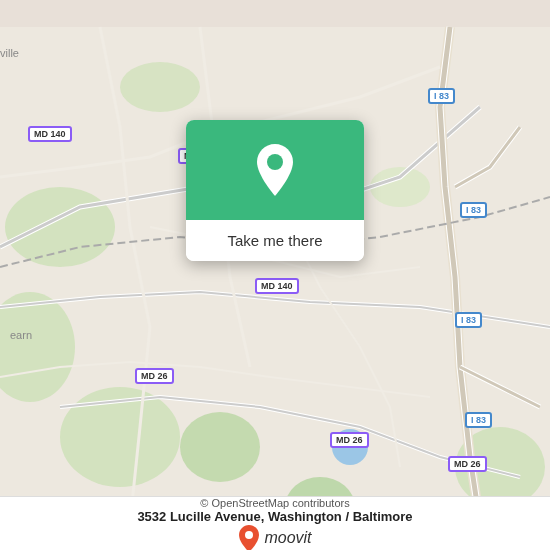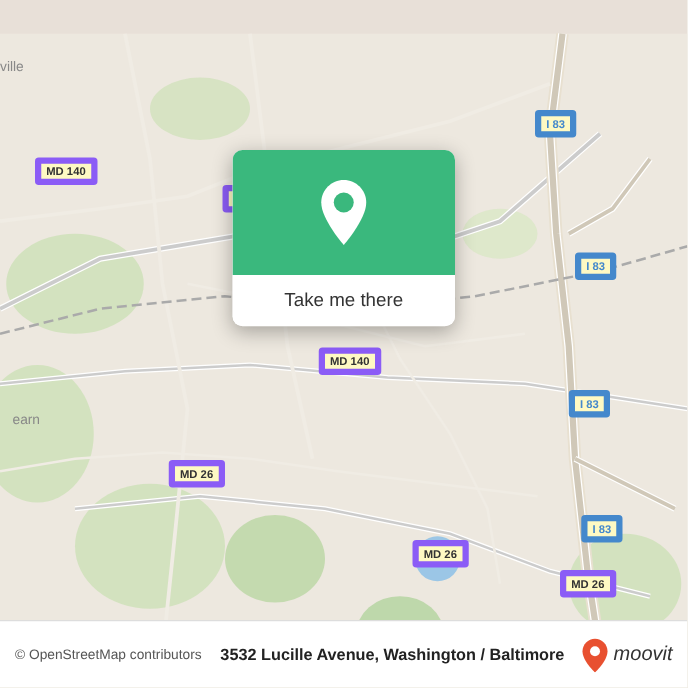--- a/index.html
+++ b/index.html
@@ -118,8 +118,8 @@
     
     .road-badge {
       position: absolute;
-      border: 5px solid #8b5cf6;
-      background: #fef9c3;
+      border: 2px solid #8b5cf6;
+      background: #ffffff;
       color: #333;
       font-size: 9px;
       font-weight: bold;

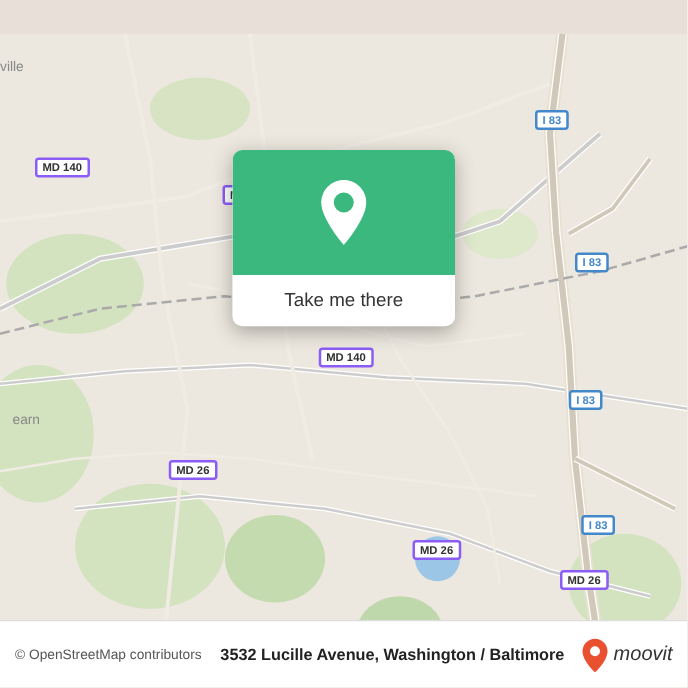--- a/index.html
+++ b/index.html
@@ -40,6 +40,7 @@
       padding: 0 12px;
       border-top: 1px solid #ddd;
       z-index: 10;
+      flex-direction: column;
     }
 
     #copyright {

